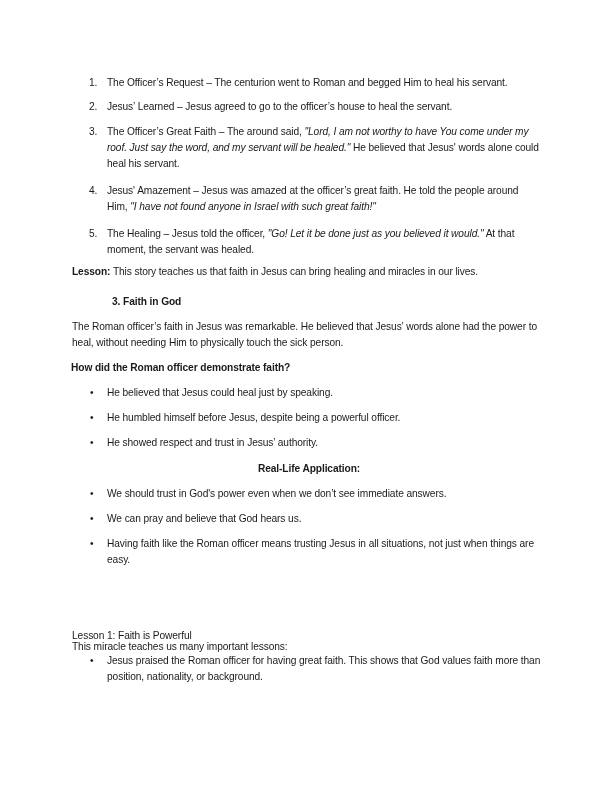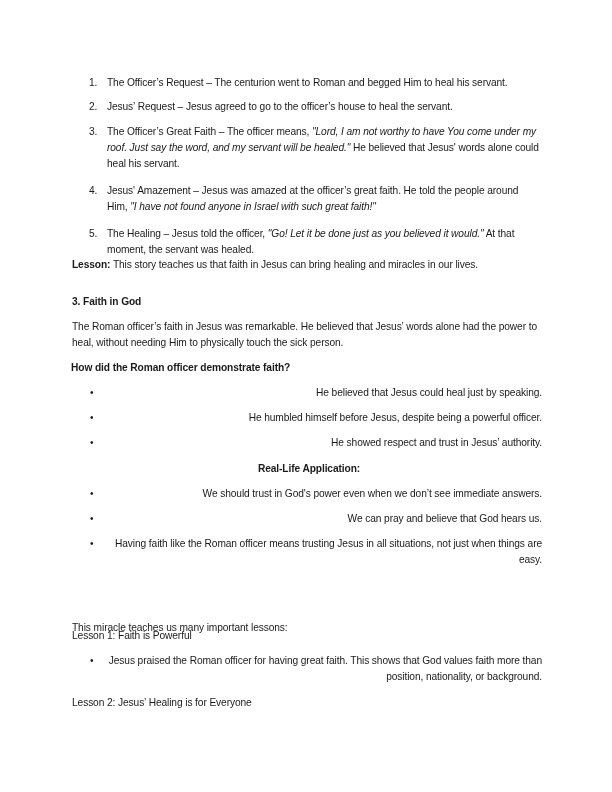--- a/index.html
+++ b/index.html
@@ -28,7 +28,7 @@
 
   <div class="item" style="top:99px;">
     <span class="num">2.</span>
-    <span class="txt"><span>Jesus’ Request</span><span> – Jesus agreed to go to the officer’s house to heal the servant.</span></span>
+    <span class="txt"><span>Jesus’ Learned</span><span> – Jesus agreed to go to the officer’s house to heal the servant.</span></span>
   </div>
 
   <div class="item" style="top:124px;">

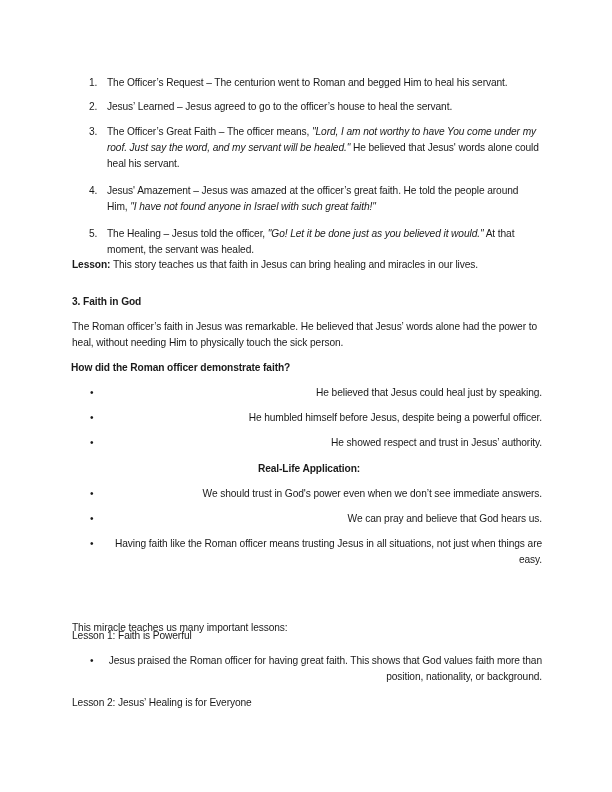--- a/index.html
+++ b/index.html
@@ -33,7 +33,7 @@
 
   <div class="item" style="top:124px;">
     <span class="num">3.</span>
-    <span class="txt"><span>The Officer’s Great Faith</span><span> – The officer means, </span><i>"Lord, I am not worthy to have You come under my roof. Just say the word, and my servant will be healed."</i><span> He believed that Jesus' words alone could heal his servant.</span></span>
+    <span class="txt"><span>The Officer’s Great Faith</span><span> – The around said, </span><i>"Lord, I am not worthy to have You come under my roof. Just say the word, and my servant will be healed."</i><span> He believed that Jesus' words alone could heal his servant.</span></span>
   </div>
 
   <div class="item" style="top:183px;">

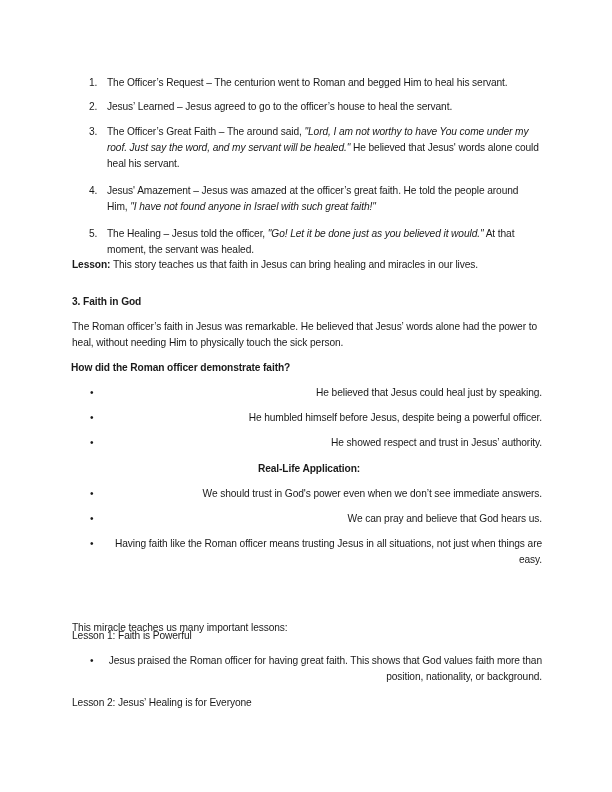--- a/index.html
+++ b/index.html
@@ -46,7 +46,7 @@
     <span class="txt"><span>The Healing</span><span> – Jesus told the officer, </span><i>"Go! Let it be done just as you believed it would."</i><span> At that moment, the servant was healed.</span></span>
   </div>
 
-  <div class="blk" style="top:257px;">
+  <div class="blk" style="top:264px;">
     <b>Lesson:</b><span> This story teaches us that faith in Jesus can bring healing and miracles in our lives.</span>
   </div>
 

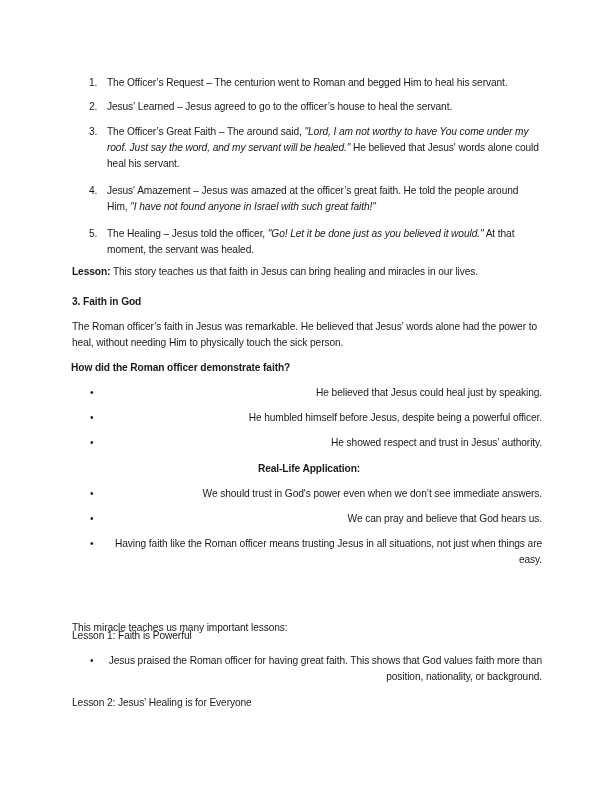--- a/index.html
+++ b/index.html
@@ -50,7 +50,7 @@
     <b>Lesson:</b><span> This story teaches us that faith in Jesus can bring healing and miracles in our lives.</span>
   </div>
 
-  <div class="blk b" style="top:294px;">3. Faith in God</div>
+  <div class="blk b" style="top:294px;margin-left:40px;">3. Faith in God</div>
   <div class="blk" style="top:319px;">The Roman officer’s faith in Jesus was remarkable. He believed that Jesus’ words alone had the power to heal, without needing Him to physically touch the sick person.</div>
   <div class="blk b" style="top:360px; left:71px;">How did the Roman officer demonstrate faith?</div>
 

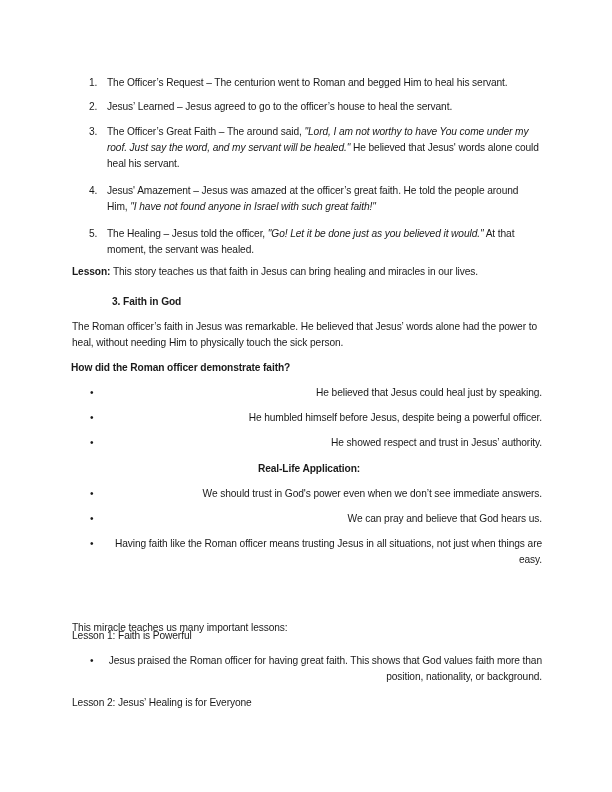--- a/index.html
+++ b/index.html
@@ -12,7 +12,7 @@
   .item .txt { display: block; margin-left: 18px; }
   .bul { position: absolute; left: 90px; width: 452px; font-size: 10.2px; line-height: 15.8px; letter-spacing: -0.1px; }
   .bul .dot { position: absolute; left: 0; top: 0; }
-  .bul .txt { display: block; margin-left: 17px; text-align: right; }
+  .bul .txt { display: block; margin-left: 17px; }
   b, .b { font-weight: bold; }
   i { font-style: italic; }
 </style>

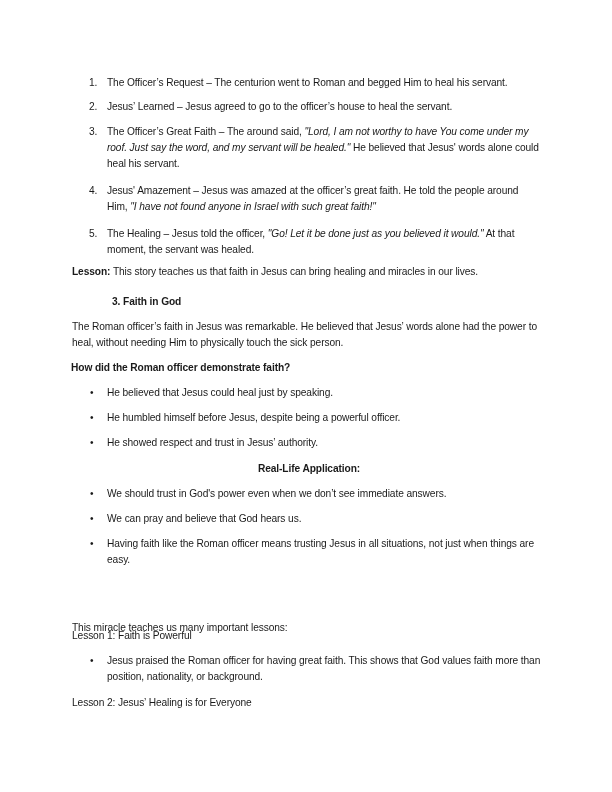--- a/index.html
+++ b/index.html
@@ -82,7 +82,7 @@
     <span class="txt">Having faith like the Roman officer means trusting Jesus in all situations, not just when things are easy.</span>
   </div>
 
-  <div class="blk" style="top:620px;">This miracle teaches us many important lessons:</div>
+  <div class="blk" style="top:639px;">This miracle teaches us many important lessons:</div>
   <div class="blk" style="top:628px;">Lesson 1: Faith is Powerful</div>
 
   <div class="bul" style="top:653px;">

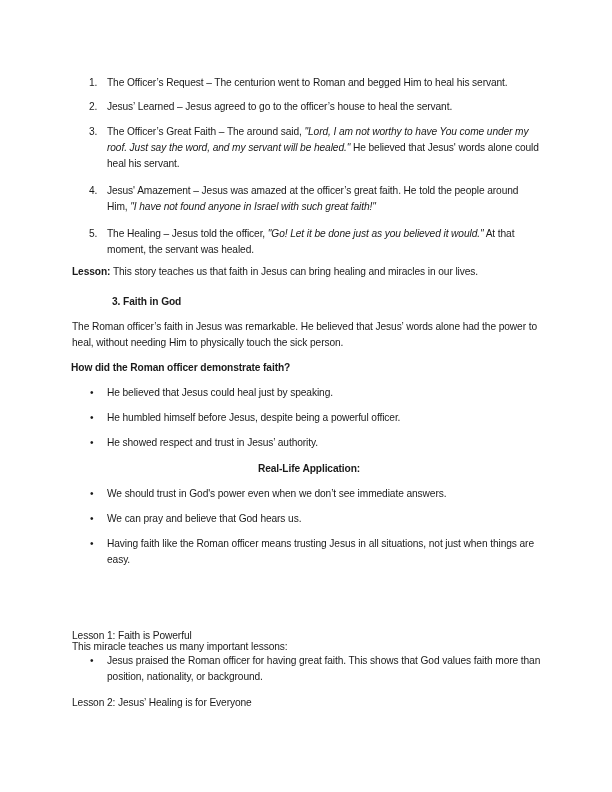--- a/index.html
+++ b/index.html
@@ -90,7 +90,6 @@
     <span class="txt">Jesus praised the Roman officer for having great faith. This shows that God values faith more than position, nationality, or background.</span>
   </div>
 
-  <div class="blk" style="top:695px;">Lesson 2: Jesus’ Healing is for Everyone</div>
 
 </div>
 

